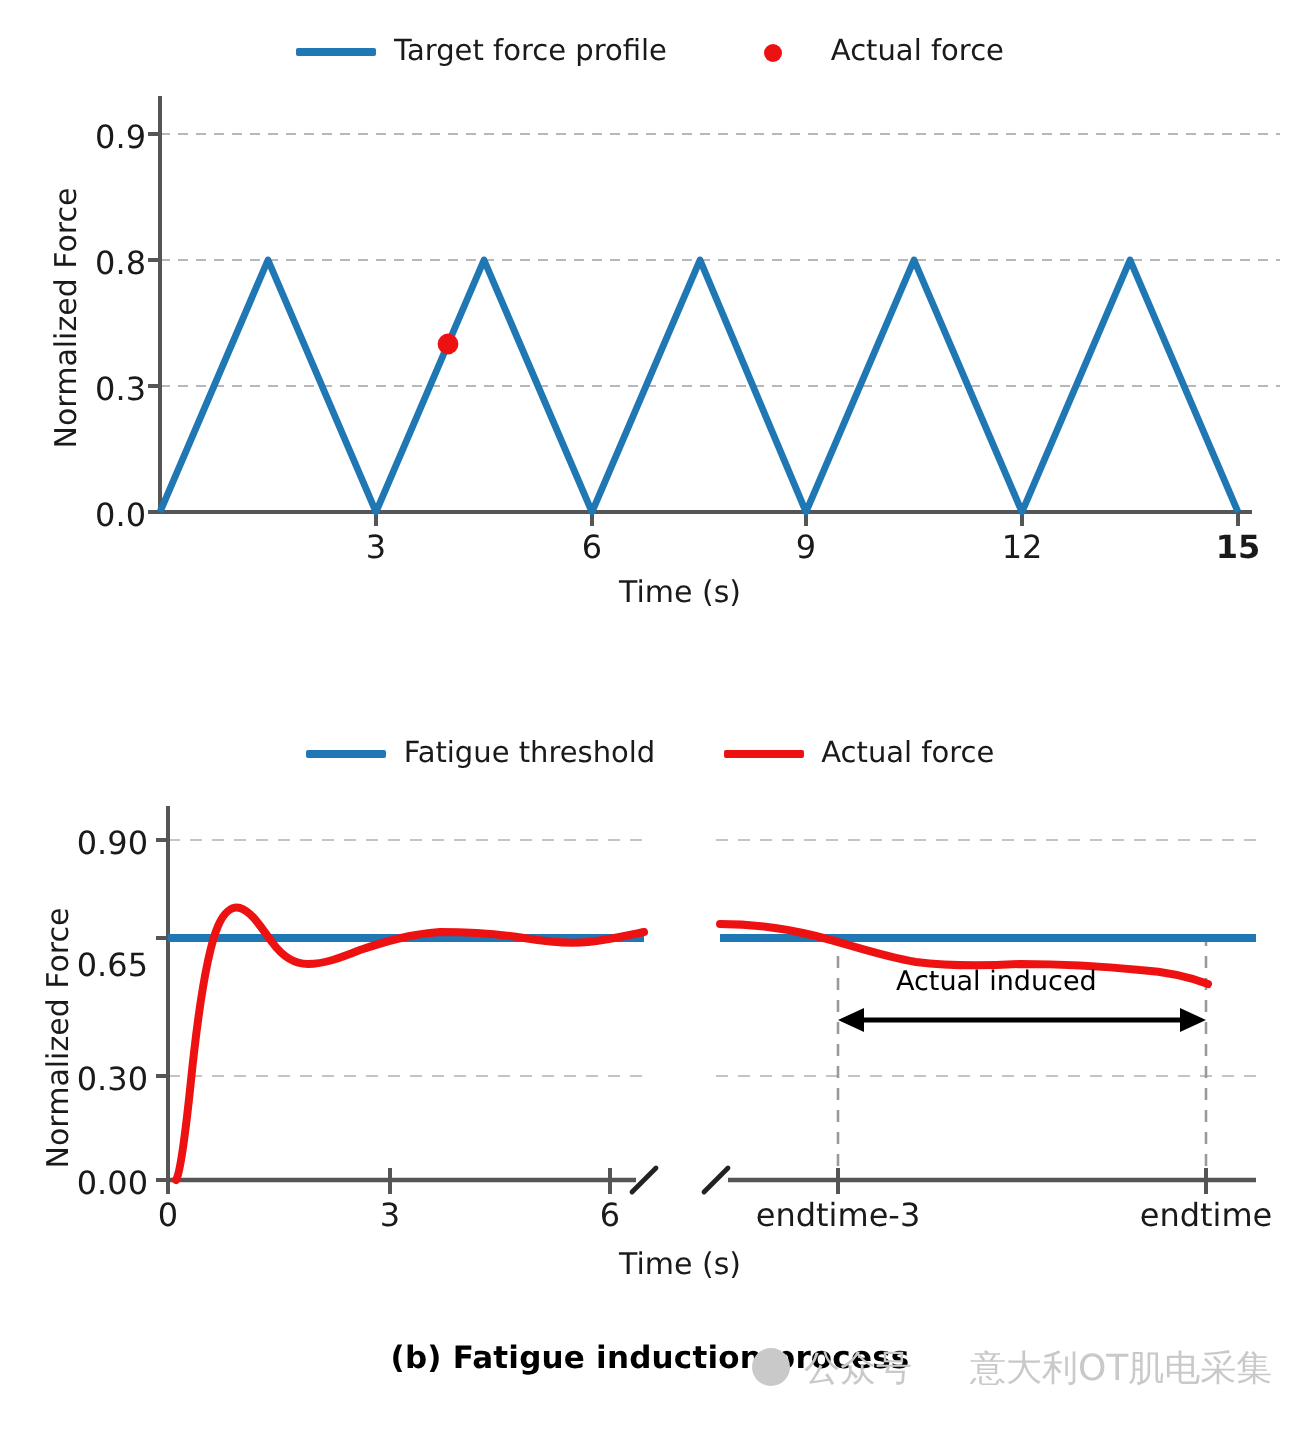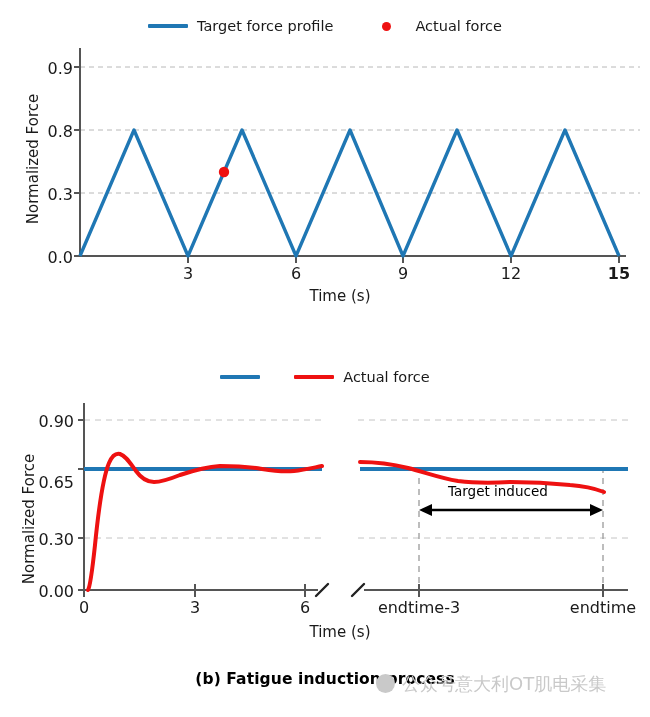--- a/index.html
+++ b/index.html
@@ -181,6 +181,7 @@
   <div class="legend" style="top:14px;">
     <div class="legend-entry">
       <span class="legend-line" style="background:#1f77b4;"></span>
+      <span class="legend-label">Fatigue threshold</span>
     </div>
     <div class="legend-entry">
       <span class="legend-line" style="background:#ee1111;"></span>

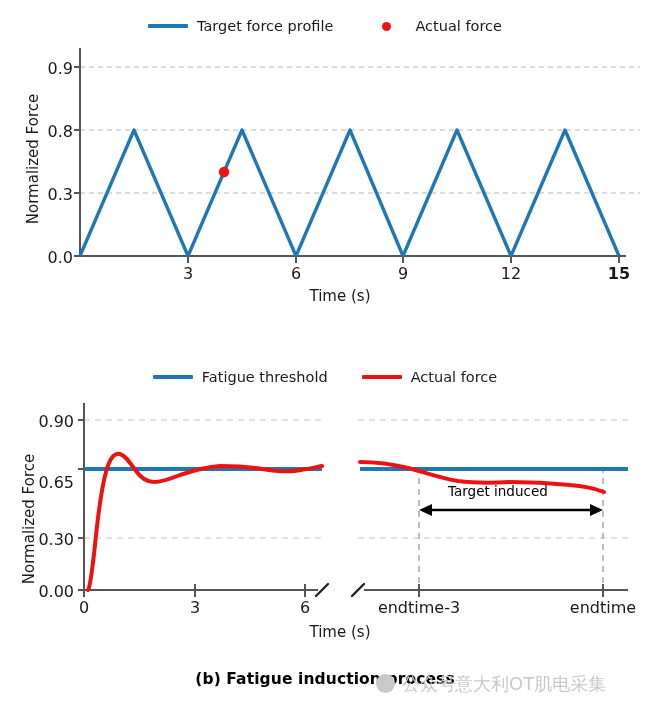--- a/index.html
+++ b/index.html
@@ -266,7 +266,7 @@
     </g>
   </svg>
 
-  <div class="annot-label" style="left:448px; top:128px;">Target induced</div>
+  <div class="annot-label" style="left:448px; top:128px;">Actual induced</div>
 
   <div class="tick-label xtick" style="left:54px; top:243px; width:60px;">0</div>
   <div class="tick-label xtick" style="left:165px; top:243px; width:60px;">3</div>

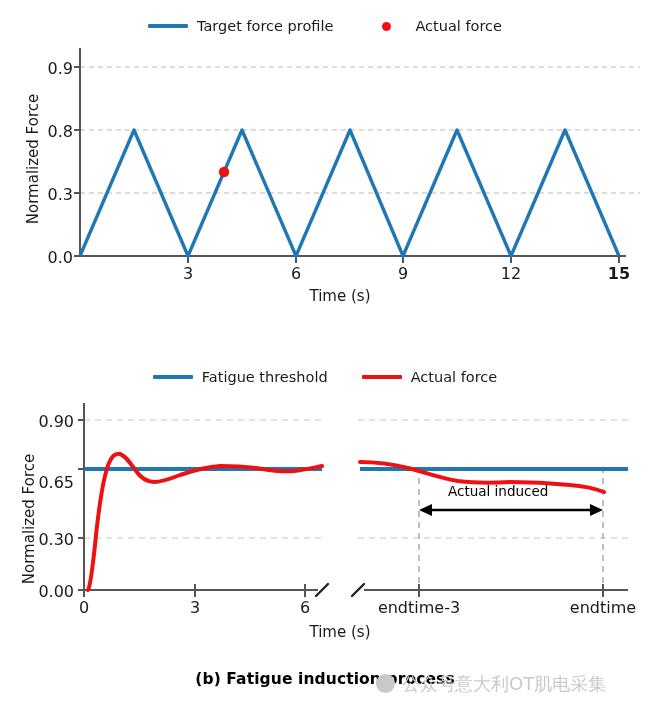--- a/index.html
+++ b/index.html
@@ -283,7 +283,7 @@
 <div>
   <div class="wm-badge" style="left:376px; top:674px;"></div>
   <div class="watermark" style="left:402px; top:672px;">公众号</div>
-  <div class="watermark" style="left:455px; top:672px;">意大利OT肌电采集</div>
+  <div class="watermark" style="left:485px; top:672px;">意大利OT肌电采集</div>
 </div>
 
 </body></html>

